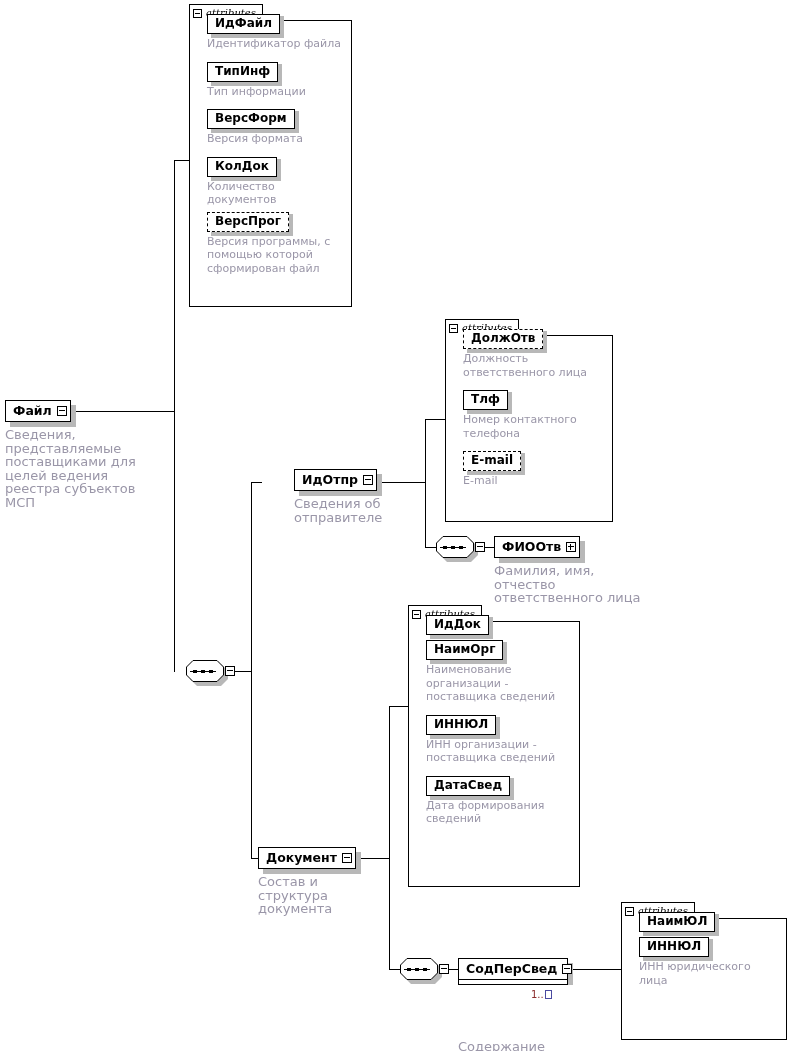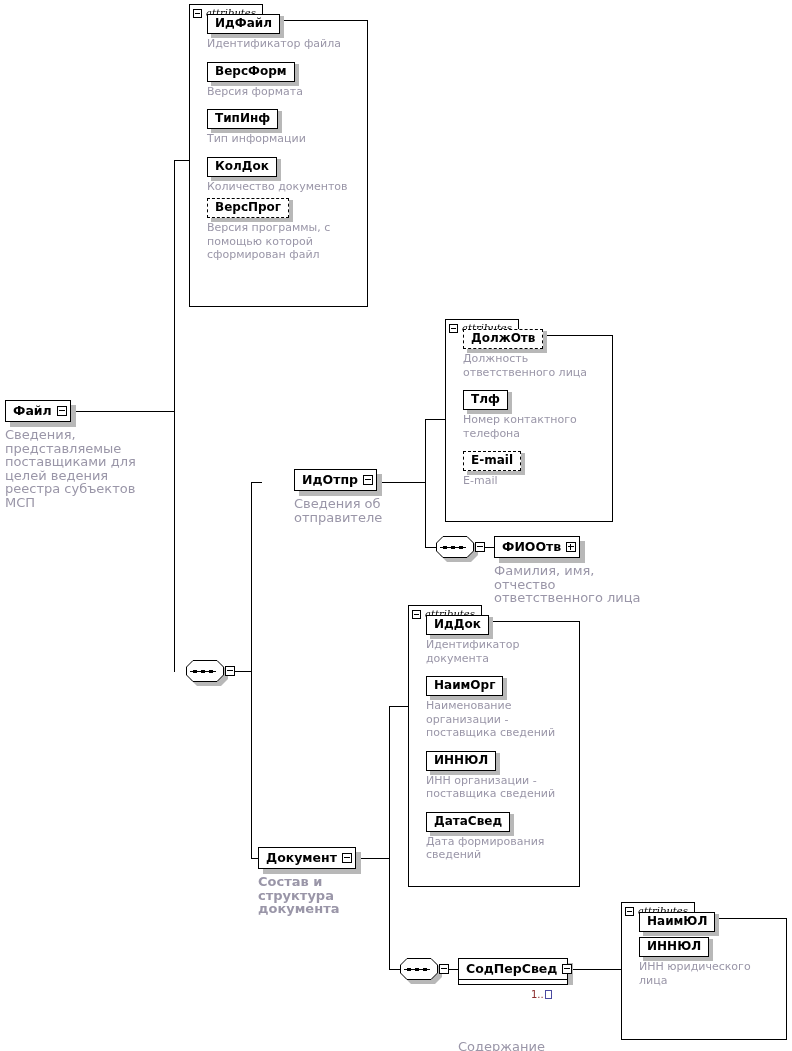--- a/index.html
+++ b/index.html
@@ -323,7 +323,7 @@
 
   <div class="ln h" style="left:567px; top:969px; width:54px;"></div>
 
-  <div class="attrbox" style="left:189px; top:4px; width:179px; height:303px;">
+  <div class="attrbox" style="left:189px; top:4px; width:163px; height:303px;">
     <div class="tab">
       <span class="minus"></span>
       <span class="tablabel">attributes</span>

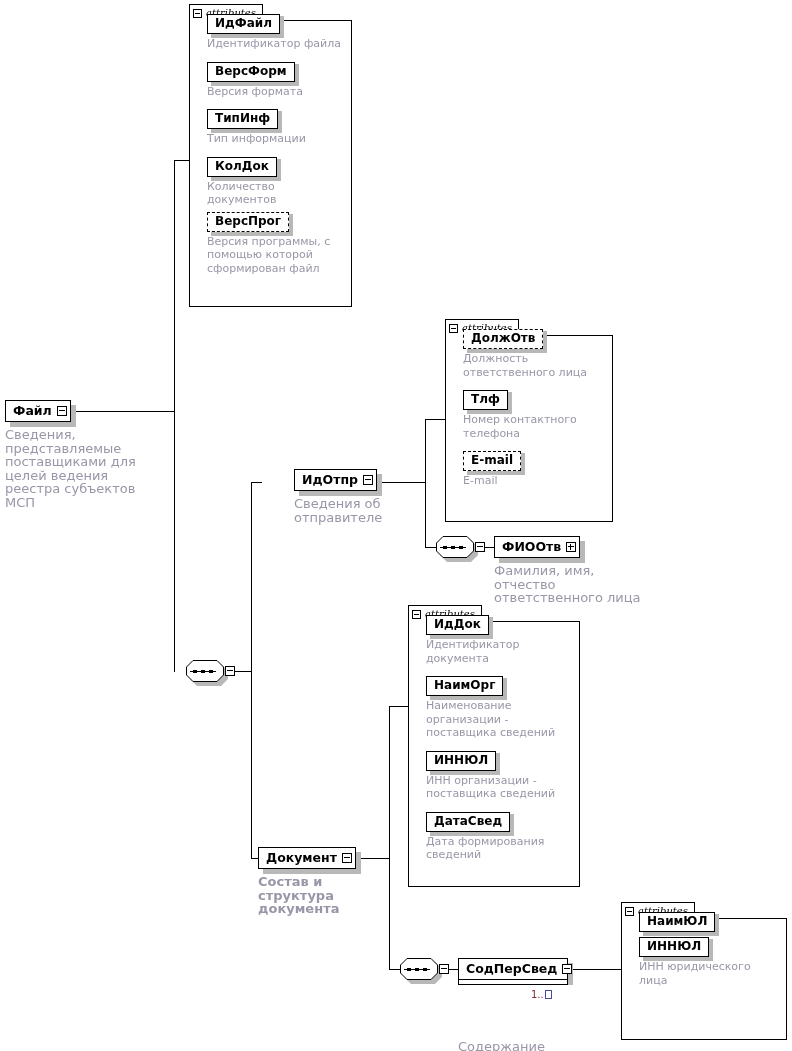--- a/index.html
+++ b/index.html
@@ -338,13 +338,13 @@
       </div>
 
       <div class="attr">
+        <span class="chipwrap"><span class="chip">ТипИнф</span></span>
+        <div class="desc">Тип информации</div>
+      </div>
+
+      <div class="attr">
         <span class="chipwrap"><span class="chip">ВерсФорм</span></span>
         <div class="desc">Версия формата</div>
-      </div>
-
-      <div class="attr">
-        <span class="chipwrap"><span class="chip">ТипИнф</span></span>
-        <div class="desc">Тип информации</div>
       </div>
 
       <div class="attr">

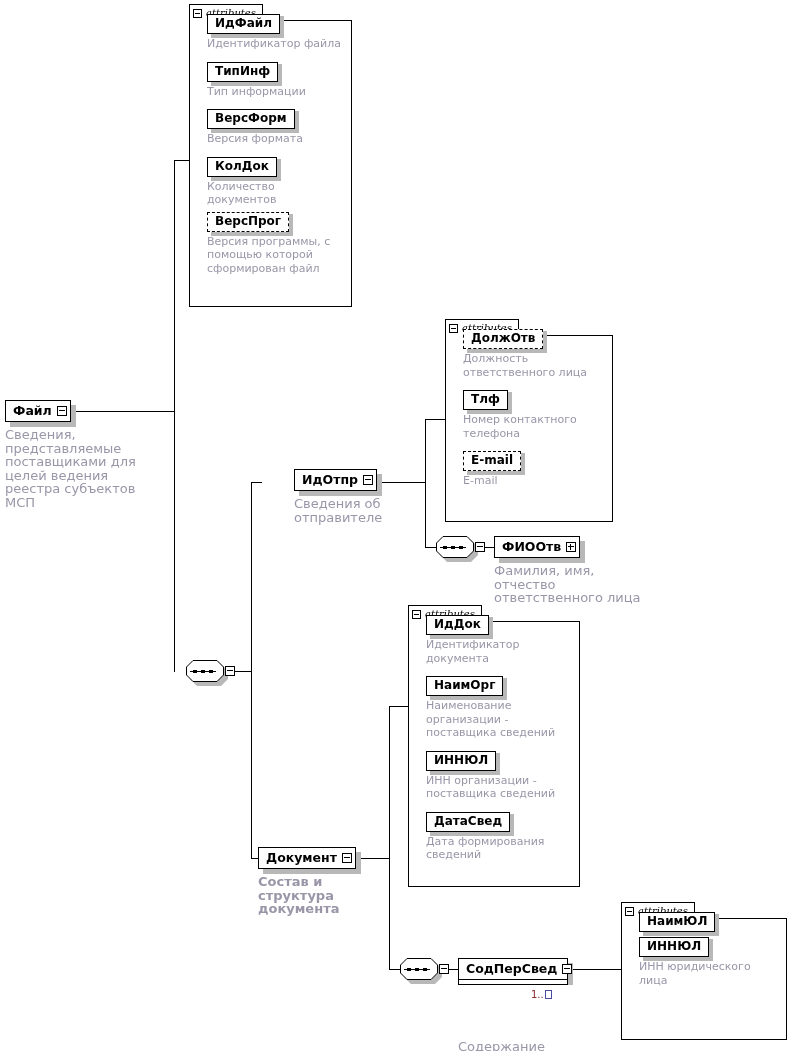--- a/index.html
+++ b/index.html
@@ -456,7 +456,6 @@
 
       <div class="attr">
         <span class="chipwrap"><span class="chip">ИдДок</span></span>
-        <div class="desc">Идентификатор документа</div>
       </div>
 
       <div class="attr">

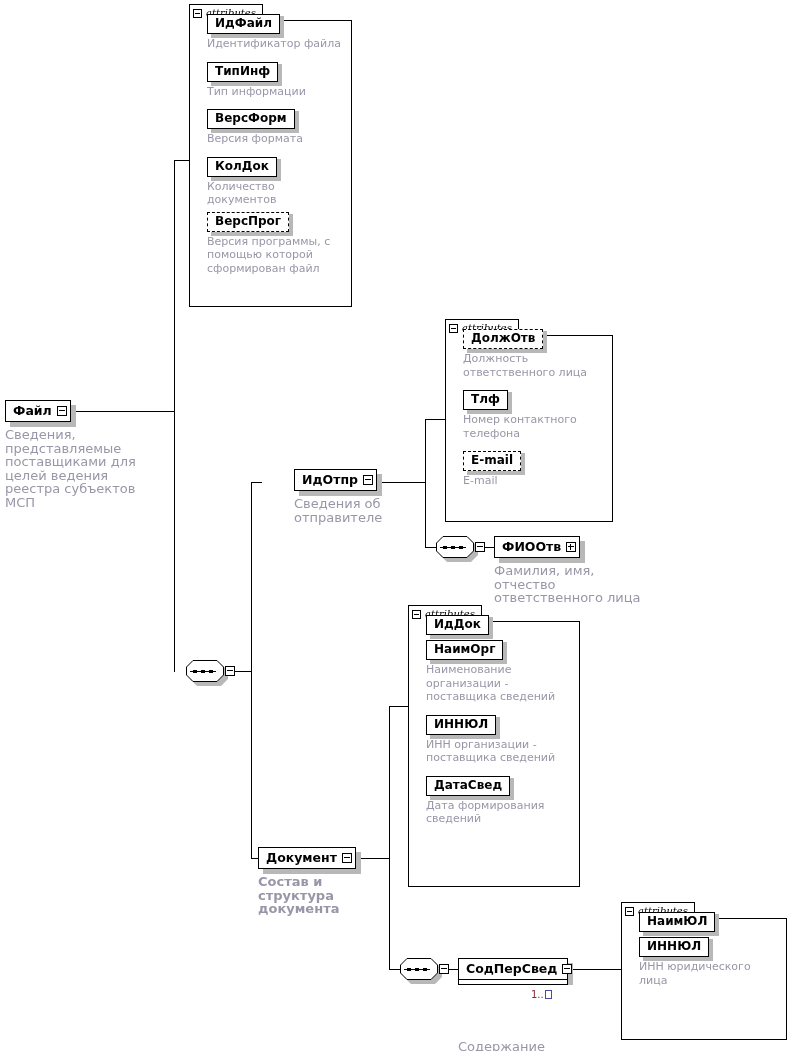--- a/index.html
+++ b/index.html
@@ -483,7 +483,7 @@
         <span class="toggle"></span>
       </span>
     </span>
-    <div class="ndesc" style="width:115px;font-weight:bold;">Состав и структура документа</div>
+    <div class="ndesc" style="width:115px;">Состав и структура документа</div>
   </div>
 
   <div class="seq" style="left:400px; top:958px;">

